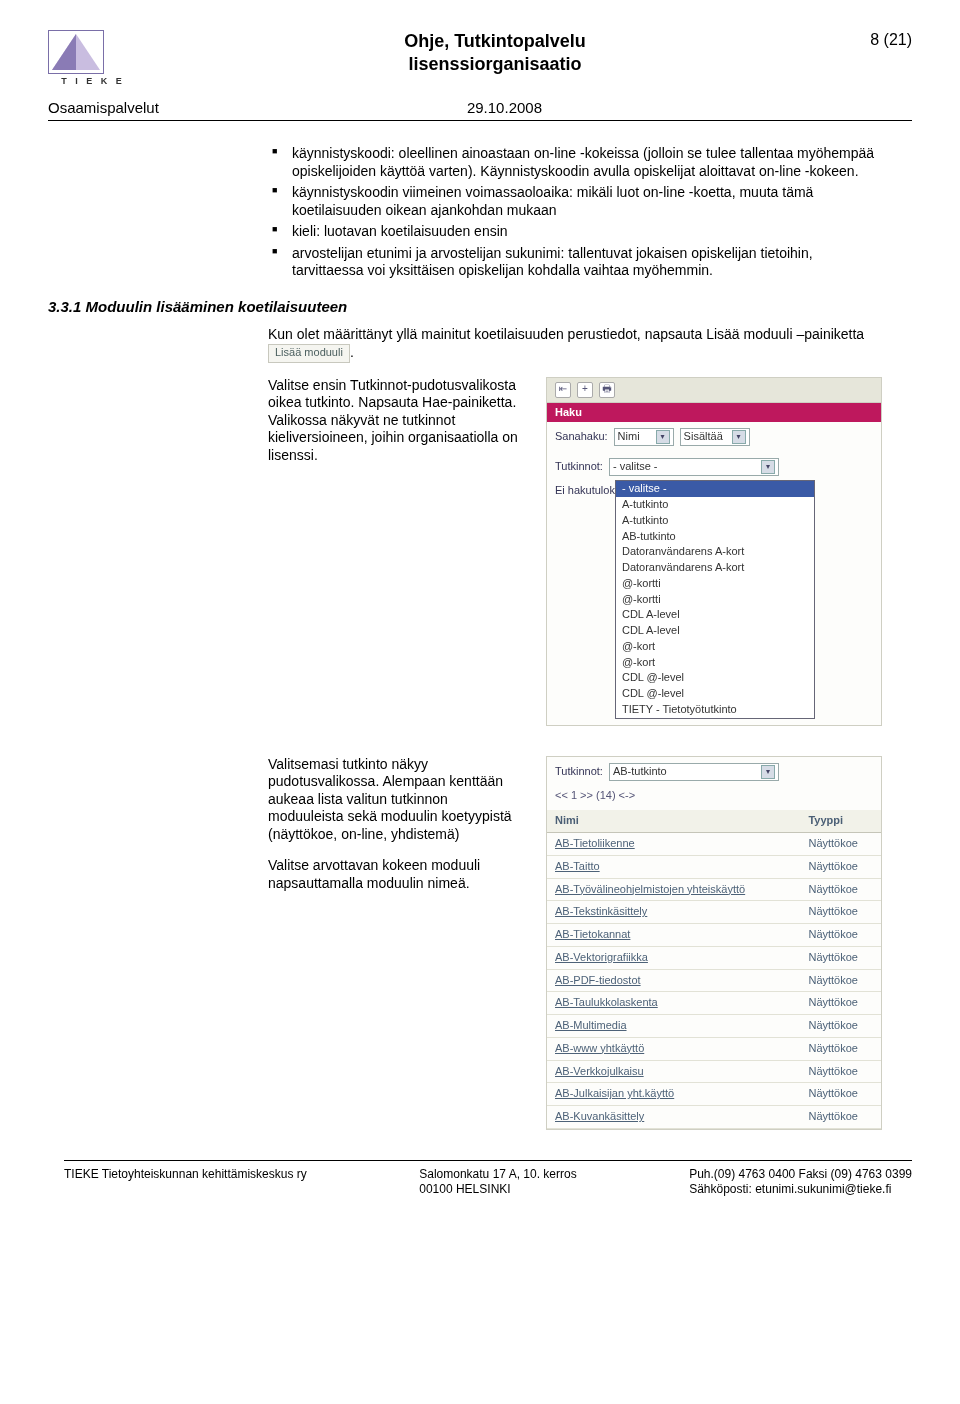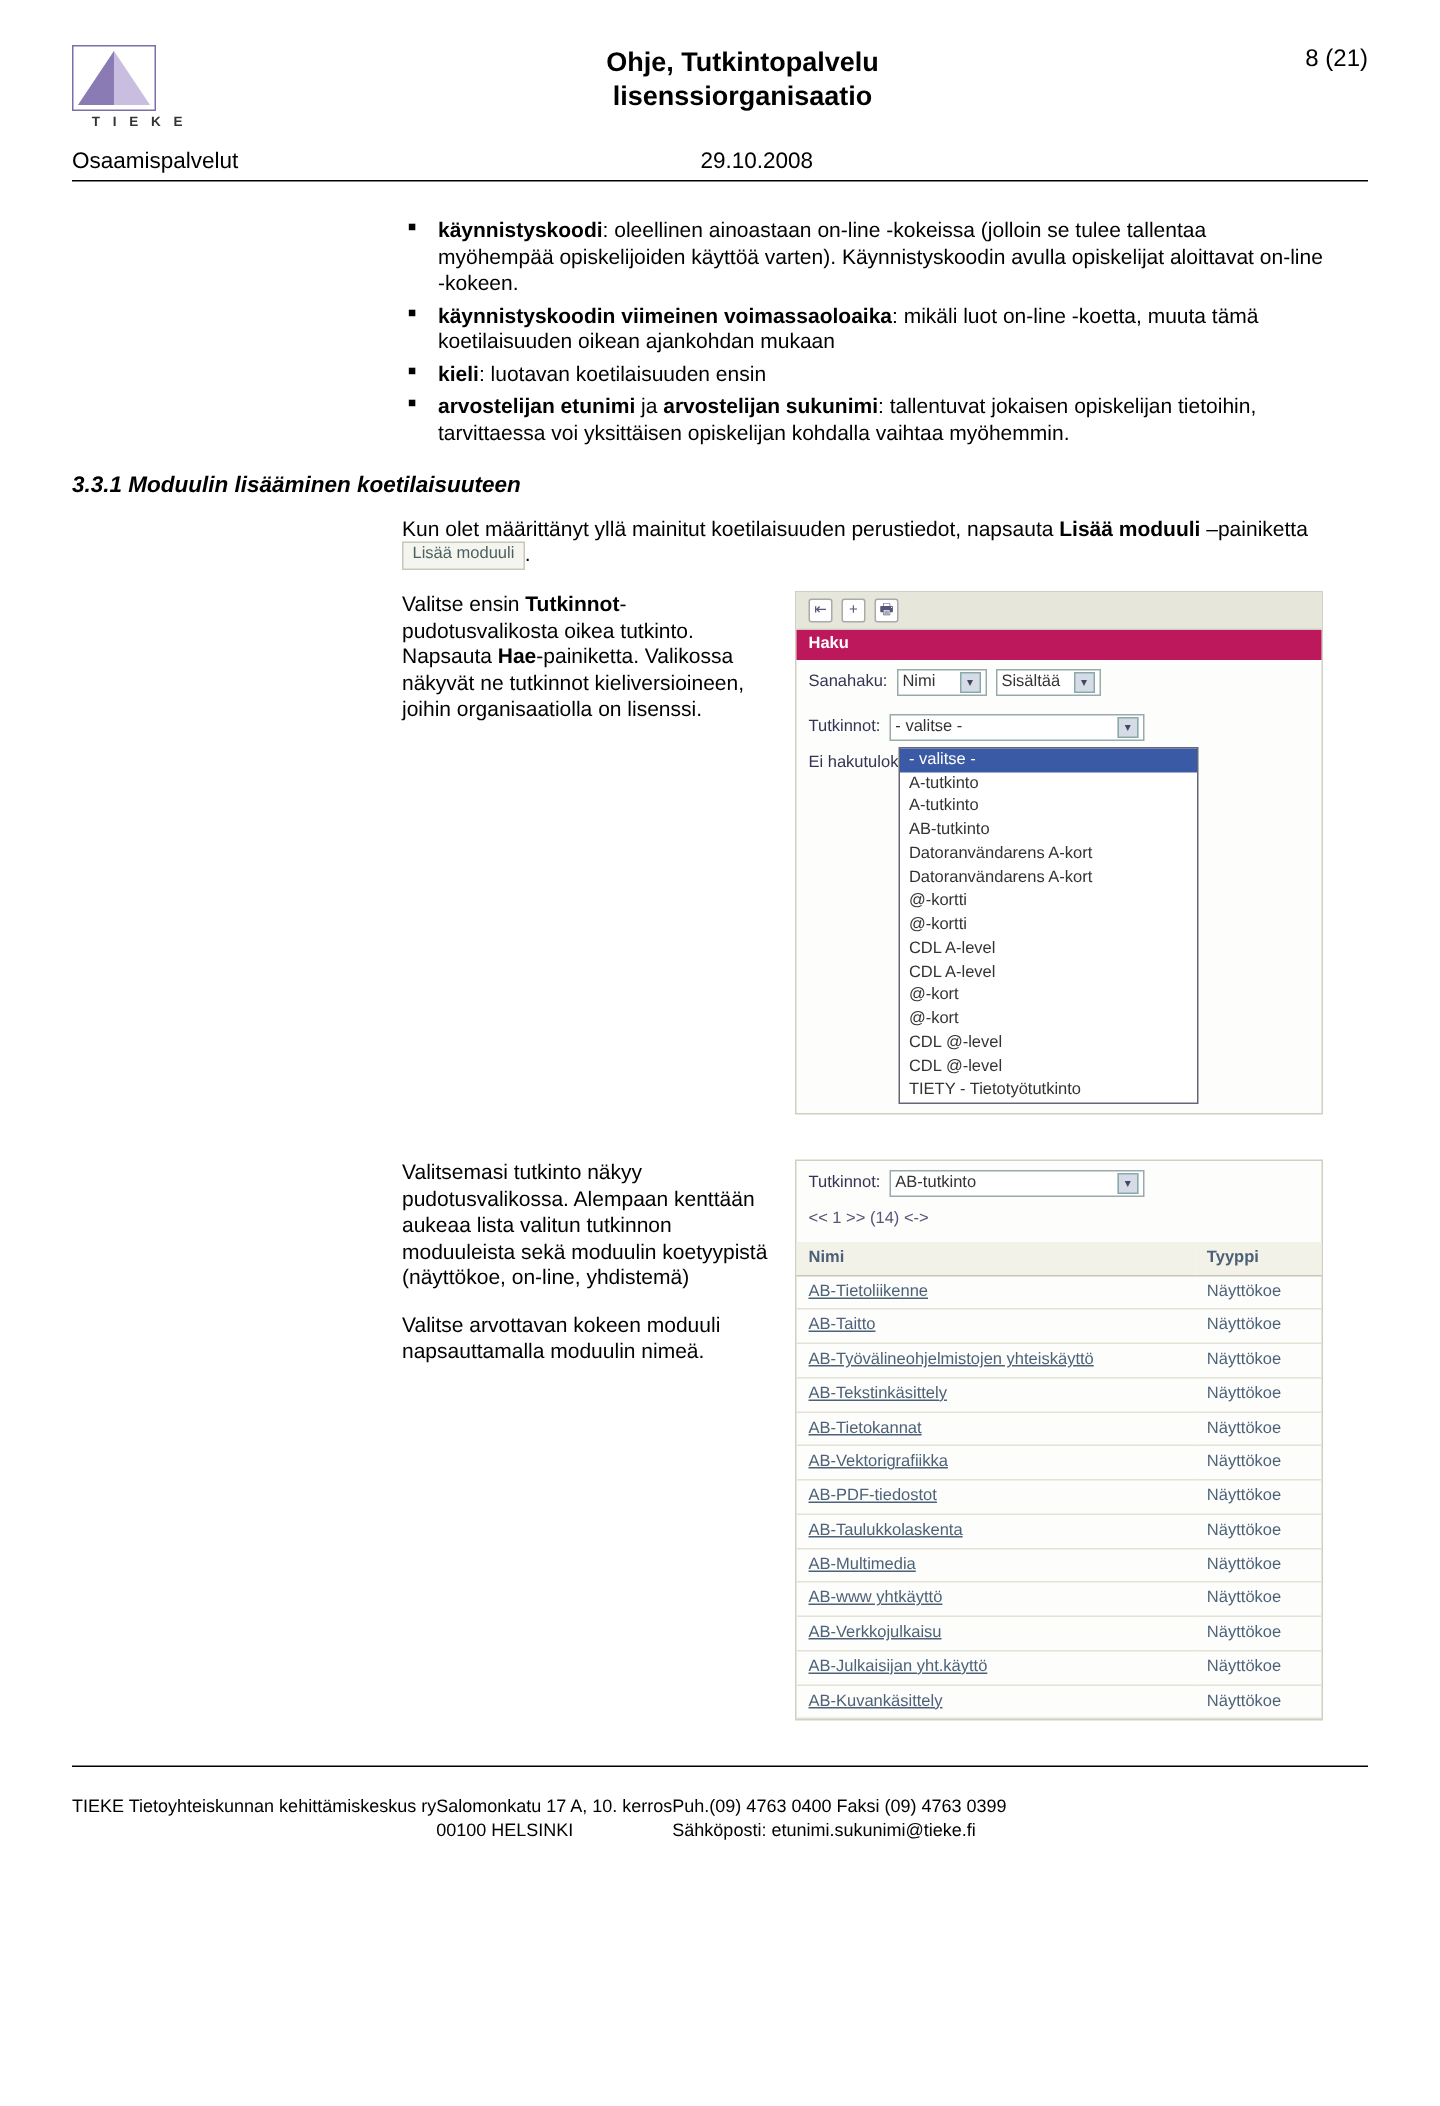--- a/index.html
+++ b/index.html
@@ -30,7 +30,7 @@
   .section-heading { font-size: 15px; margin: 10px 0 10px 0; padding-left: 0; font-style: italic; }
   .para { margin-bottom: 14px; }
   .btn-img { display: inline-block; background: #f5f5f0; border: 1px solid #c8c8be; padding: 1px 6px 2px 6px; font-family: Verdana, sans-serif; font-size: 11px; color: #4b5f5f; vertical-align: middle; }
-  b { font-weight: bold; }
+  b { font-weight: normal; }
 
   .two-col { display: flex; gap: 12px; margin-bottom: 30px; }
   .two-col .left { flex: 0 0 250px; font-size: 14px; }

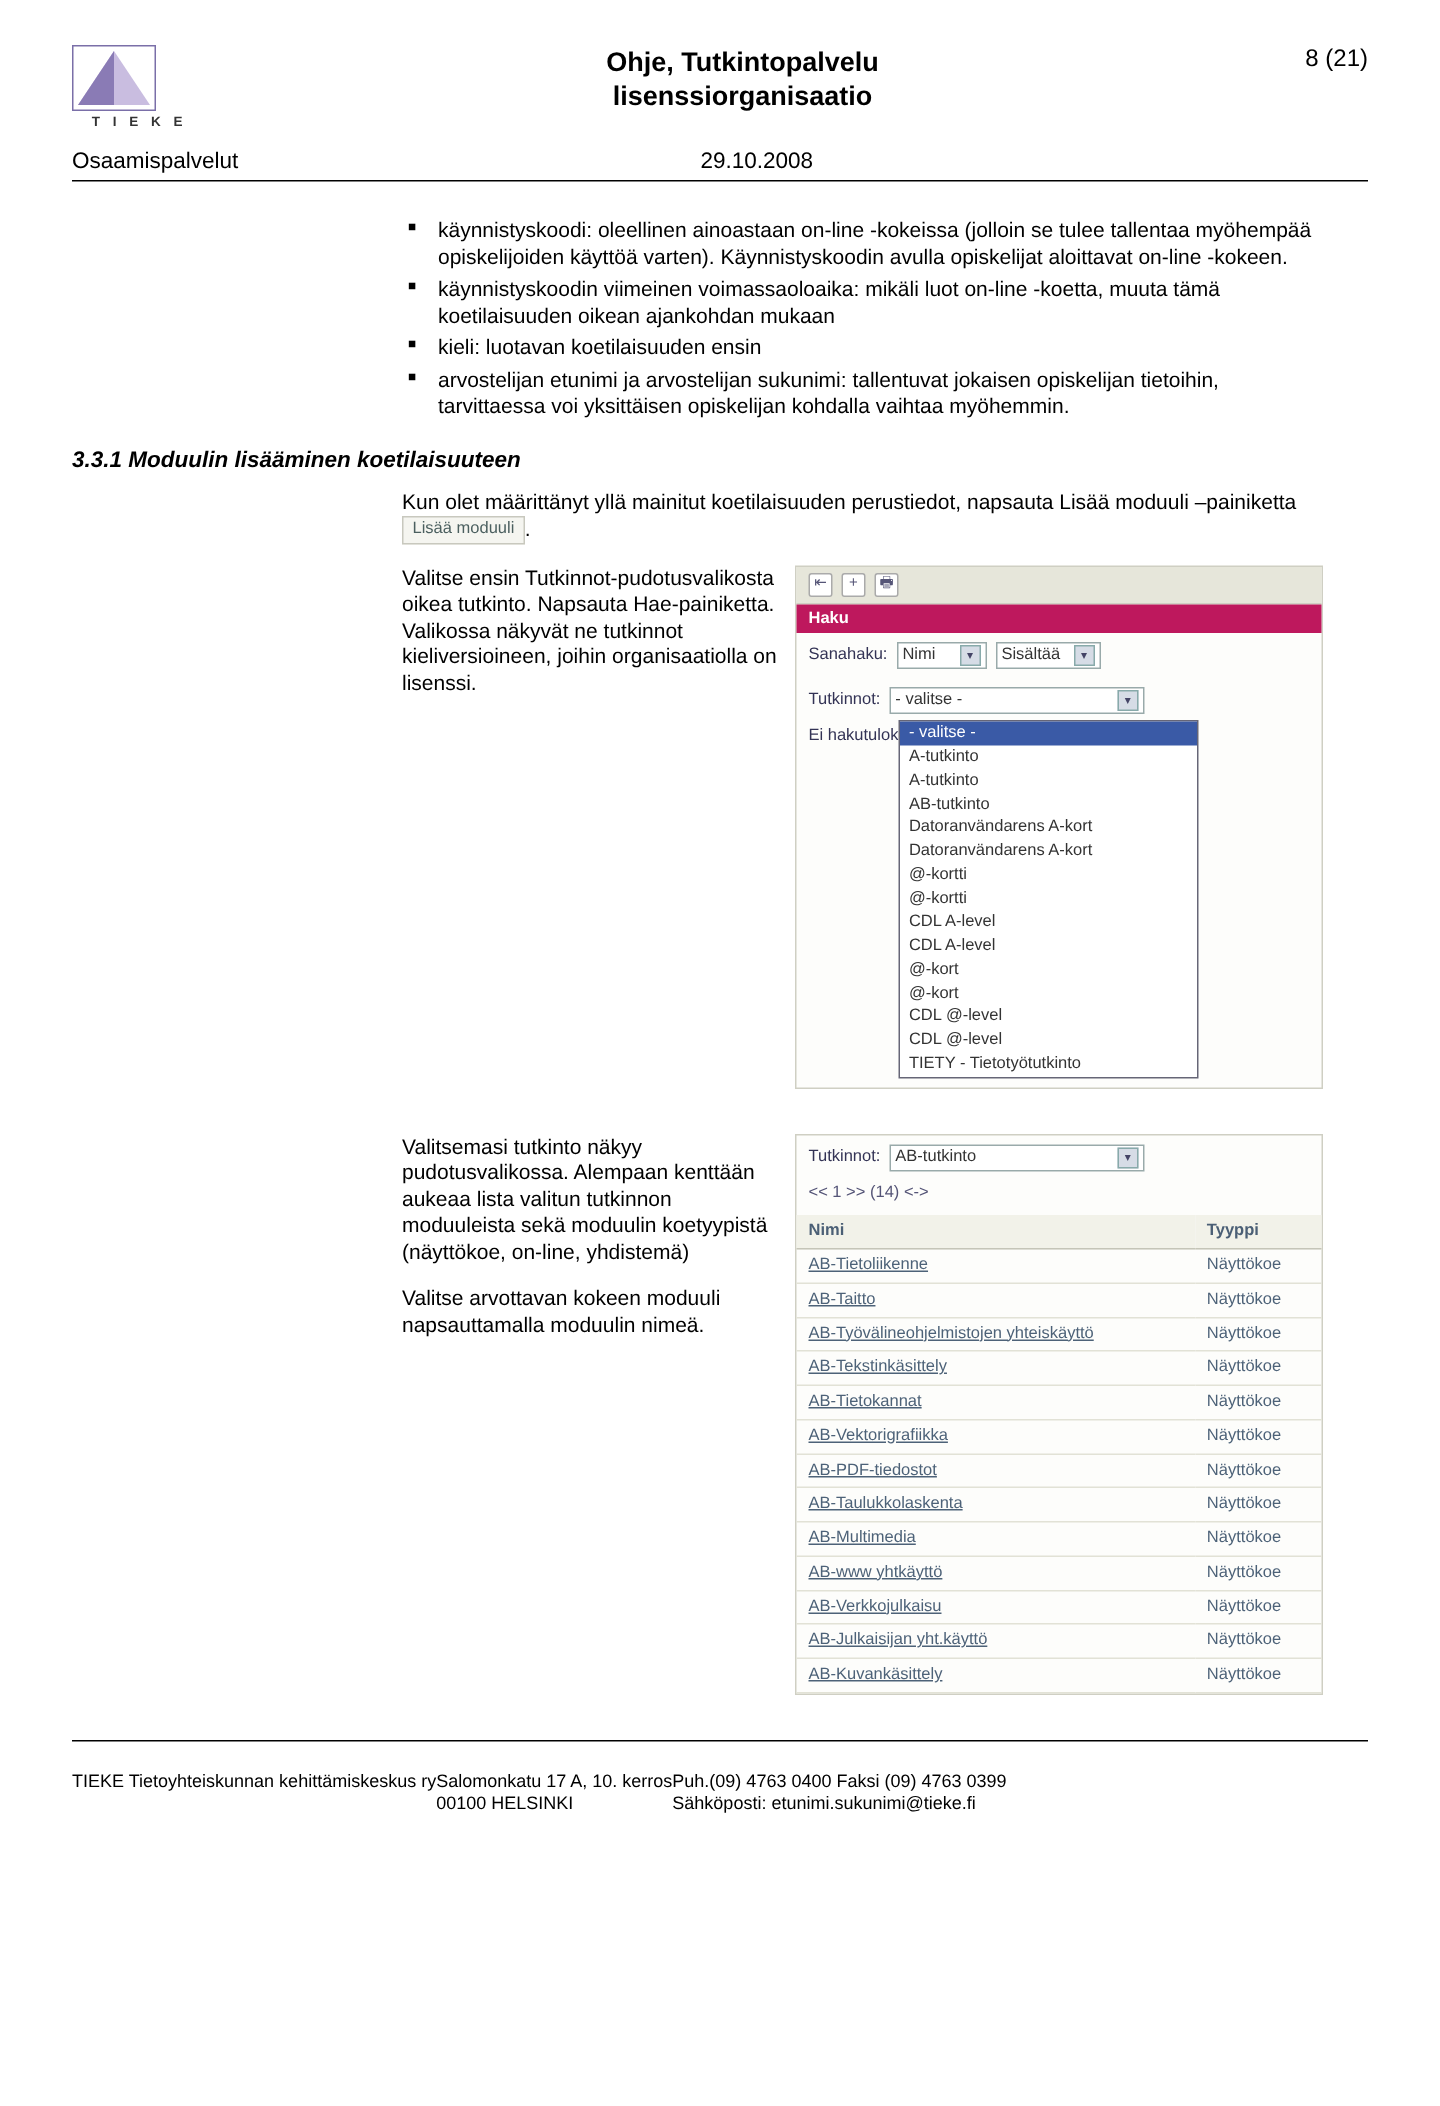--- a/index.html
+++ b/index.html
@@ -32,7 +32,7 @@
   .btn-img { display: inline-block; background: #f5f5f0; border: 1px solid #c8c8be; padding: 1px 6px 2px 6px; font-family: Verdana, sans-serif; font-size: 11px; color: #4b5f5f; vertical-align: middle; }
   b { font-weight: normal; }
 
-  .two-col { display: flex; gap: 12px; margin-bottom: 30px; }
+  .two-col { display: flex; gap: 28px; margin-bottom: 30px; }
   .two-col .left { flex: 0 0 250px; font-size: 14px; }
   .two-col .right { flex: 1; }
 

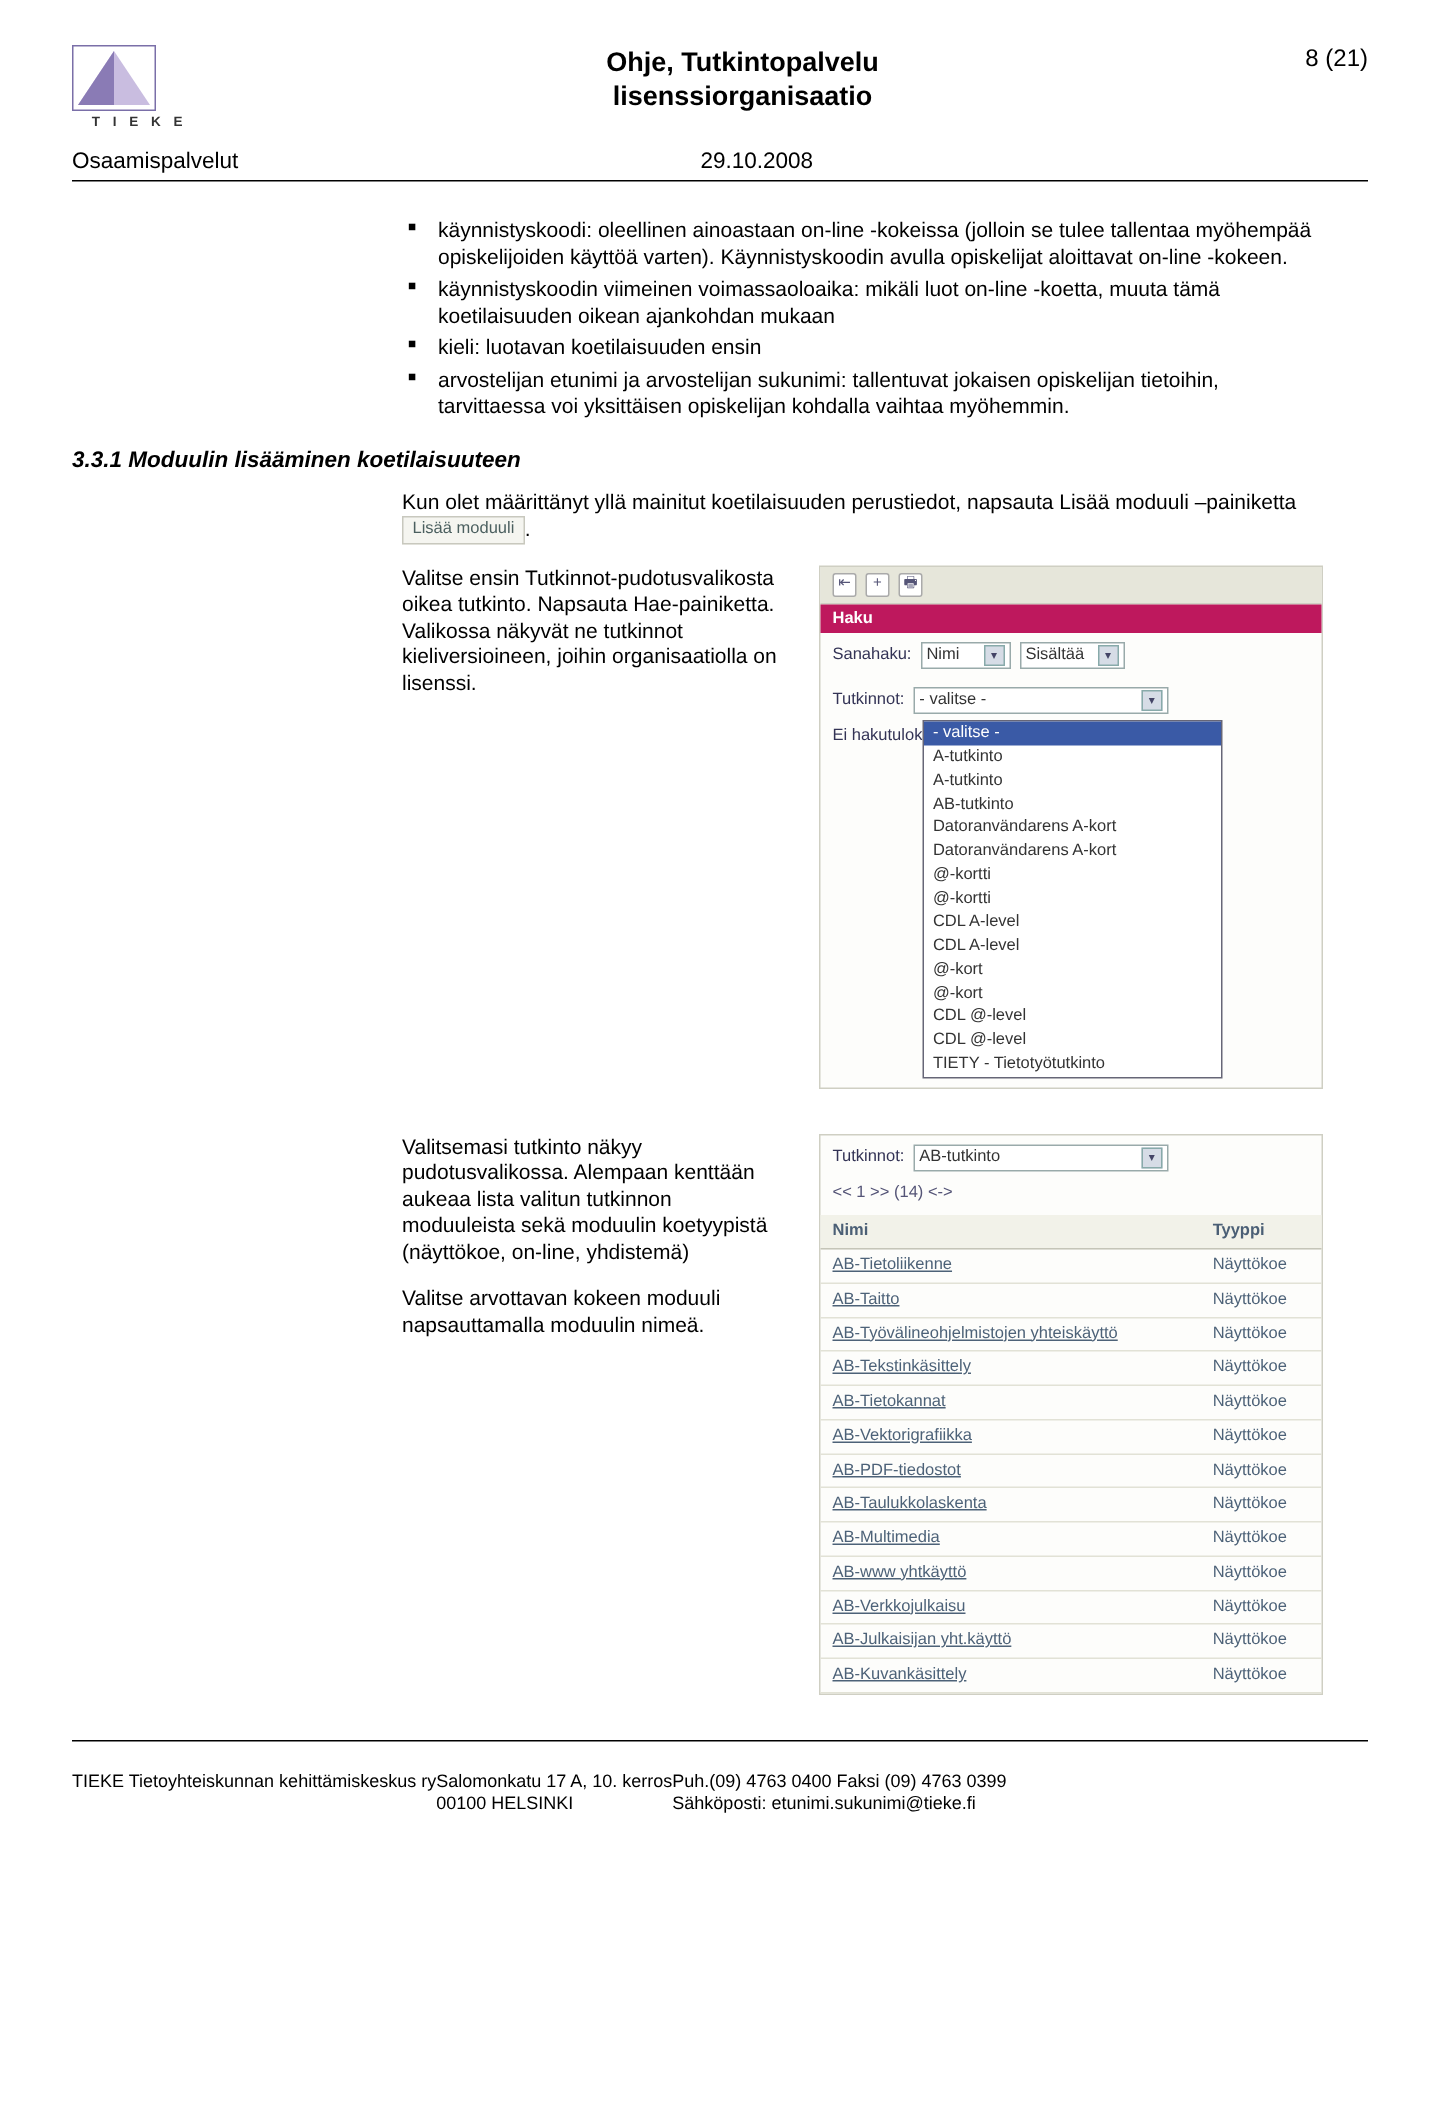--- a/index.html
+++ b/index.html
@@ -57,7 +57,7 @@
   .mod-table td.name { text-decoration: underline; }
   .pager { padding: 2px 8px; font-size: 11px; color: #557; }
 
-  .footer { border-top: 1px solid #000; margin-top: 20px; padding-top: 19px; font-size: 12px; display: flex; justify-content: flex-start; }
+  .footer { border-top: 1px solid #000; margin-top: 20px; padding-top: 6px; font-size: 12px; display: flex; justify-content: space-between; margin-left: 16px; }
   .footer div { line-height: 1.3; }
 </style>
 </head>

